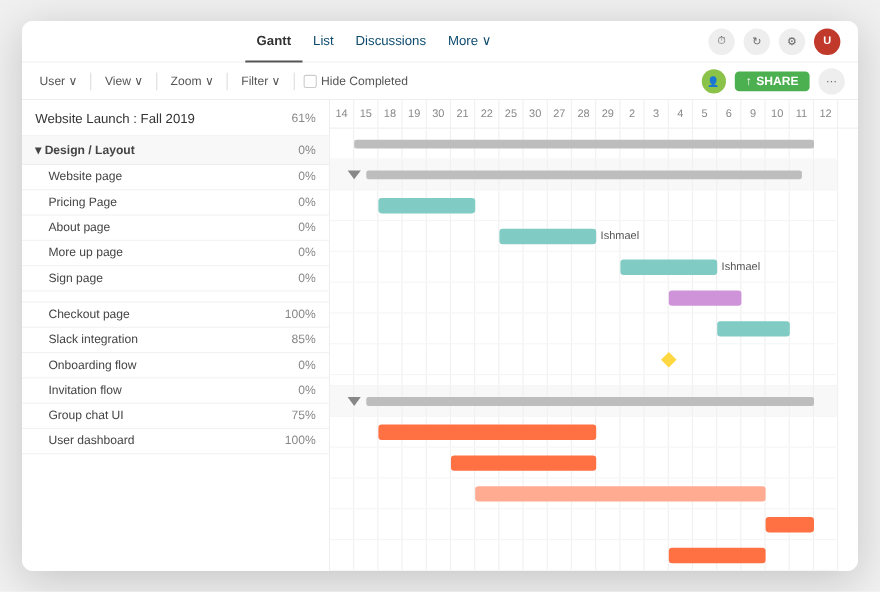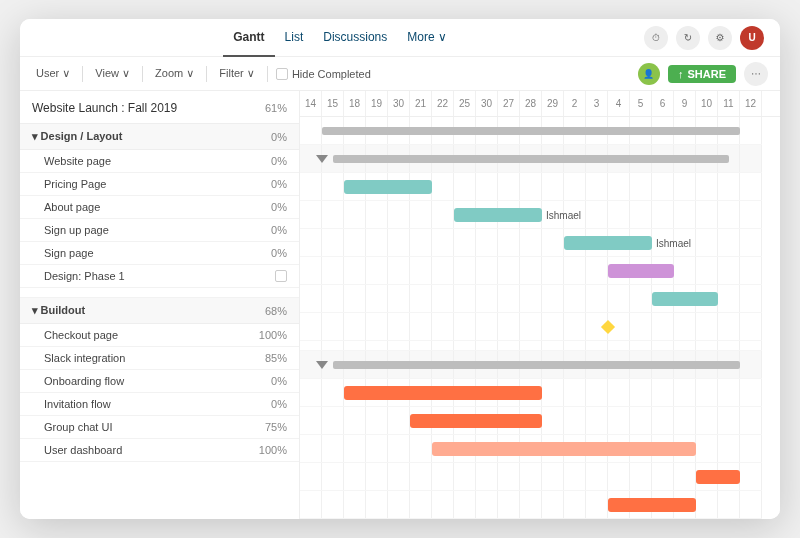--- a/index.html
+++ b/index.html
@@ -368,7 +368,7 @@
         <span class="task-pct">0%</span>
       </div>
       <div class="task-row">
-        <span class="task-name">Sign up page</span>
+        <span class="task-name">More up page</span>
         <span class="task-pct">0%</span>
       </div>
       <div class="task-row">

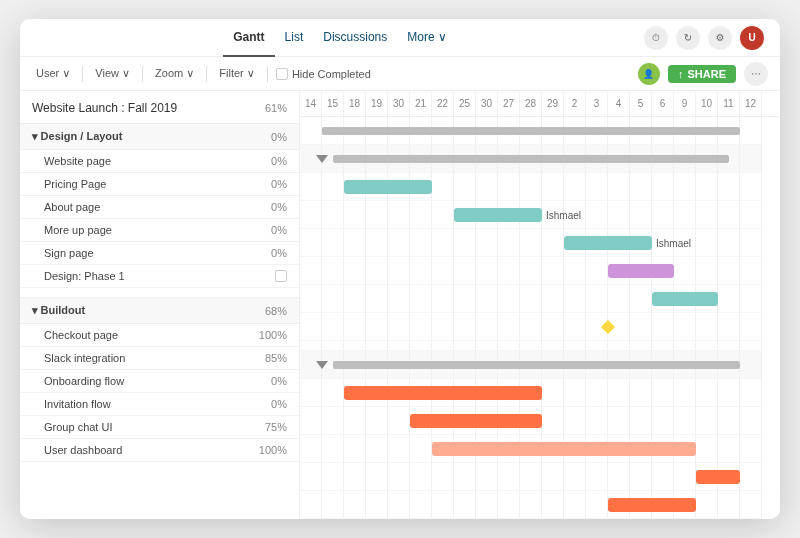--- a/index.html
+++ b/index.html
@@ -374,10 +374,6 @@
       <div class="task-row">
         <span class="task-name">Sign page</span>
         <span class="task-pct">0%</span>
-      </div>
-      <div class="task-row">
-        <span class="task-name">Design: Phase 1</span>
-        <div class="task-checkbox"></div>
       </div>
 
       <div style="height:10px; border-bottom:1px solid #f2f2f2;"></div>

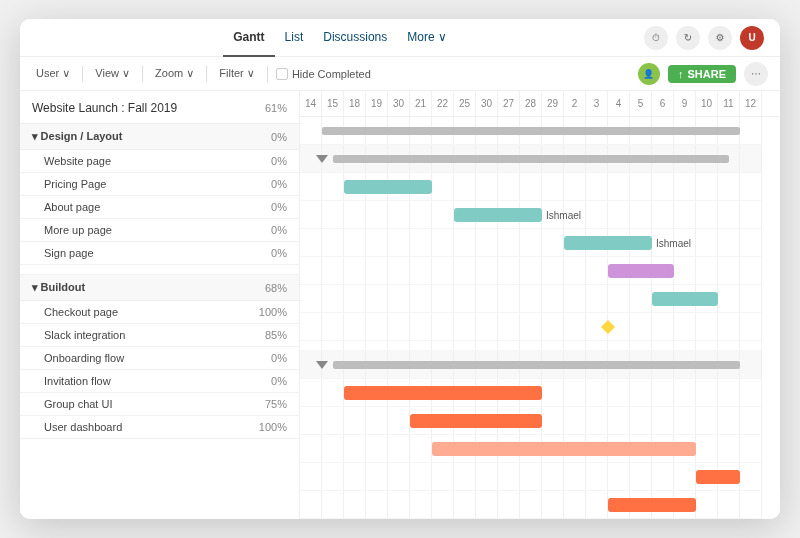--- a/index.html
+++ b/index.html
@@ -378,10 +378,6 @@
 
       <div style="height:10px; border-bottom:1px solid #f2f2f2;"></div>
 
-      <div class="section-header">
-        <span class="section-title">▾ Buildout</span>
-        <span class="section-pct">68%</span>
-      </div>
       <div class="task-row">
         <span class="task-name">Checkout page</span>
         <span class="task-pct">100%</span>

